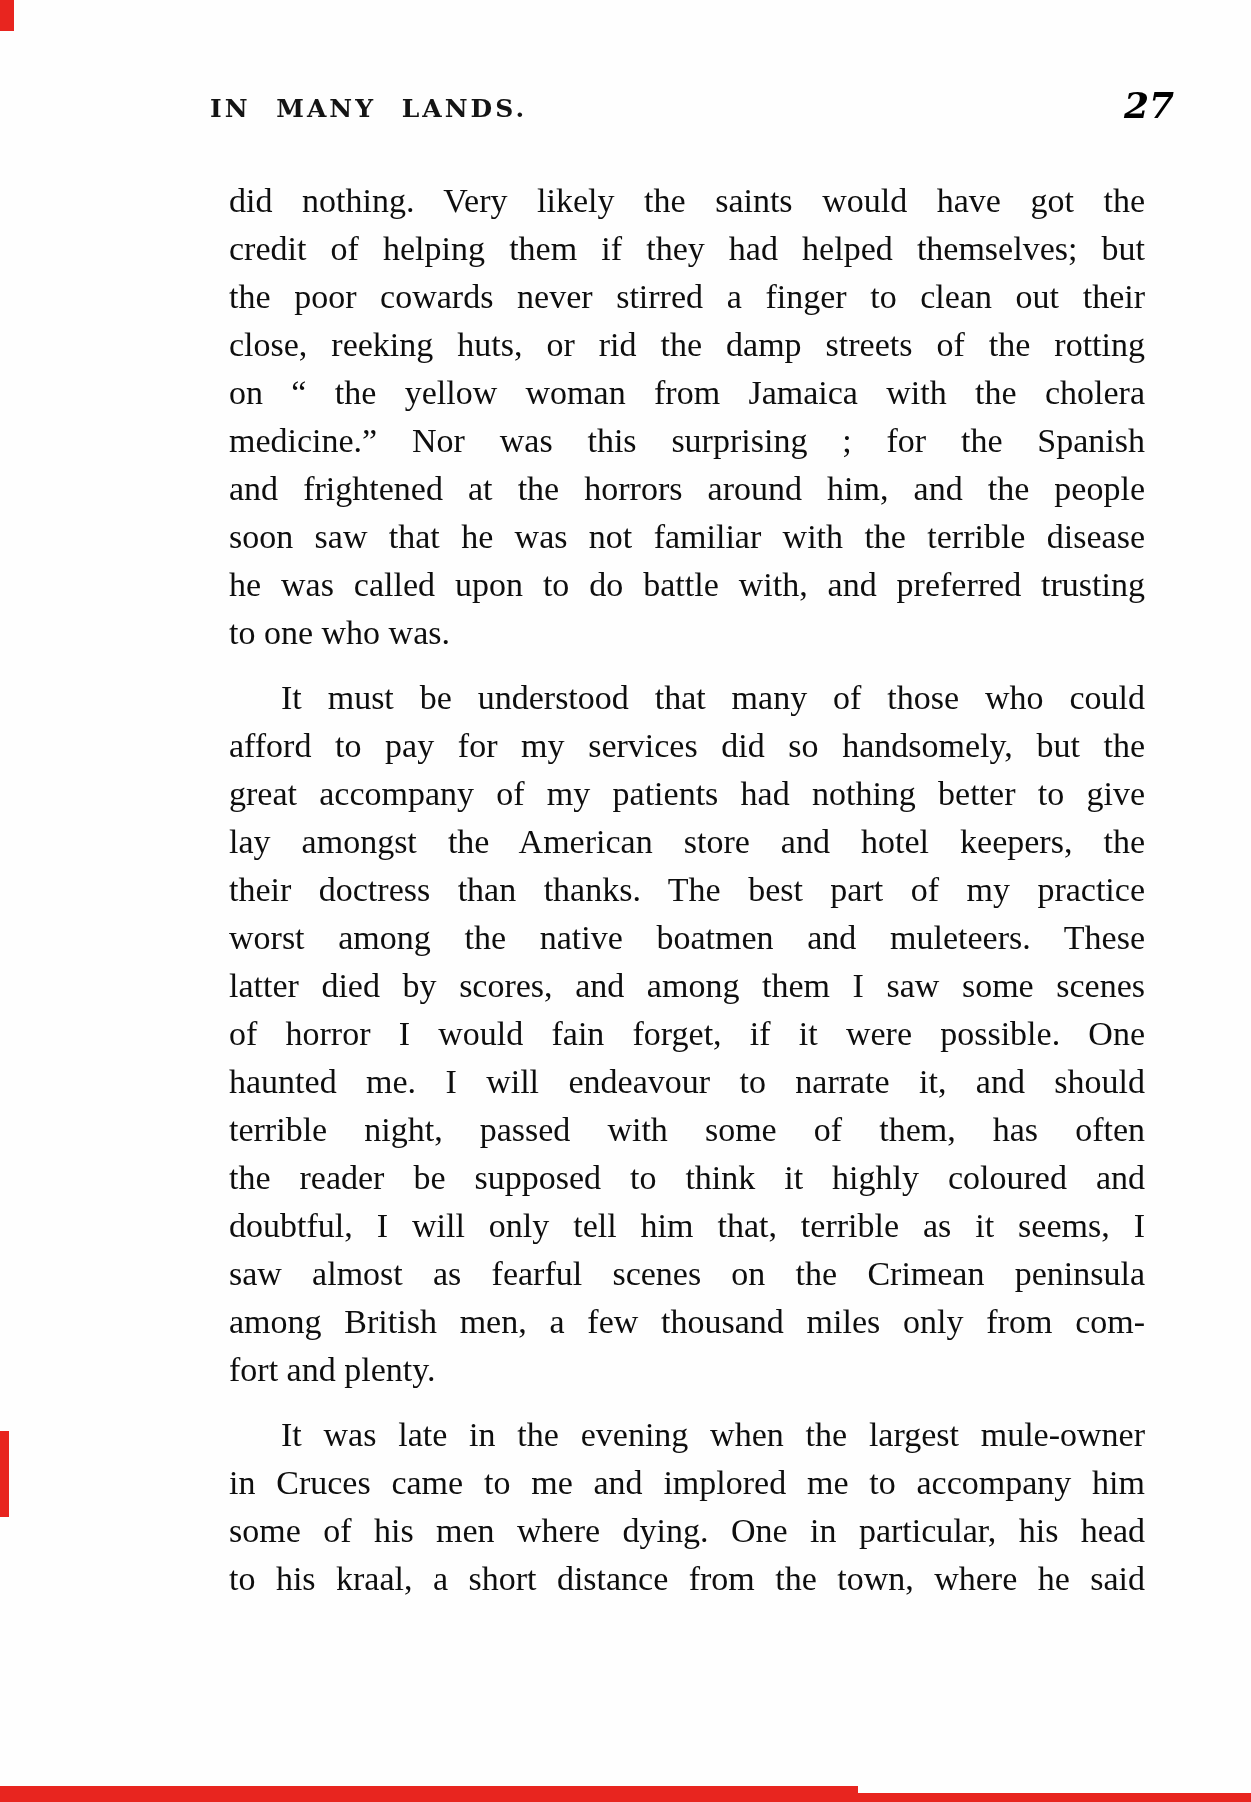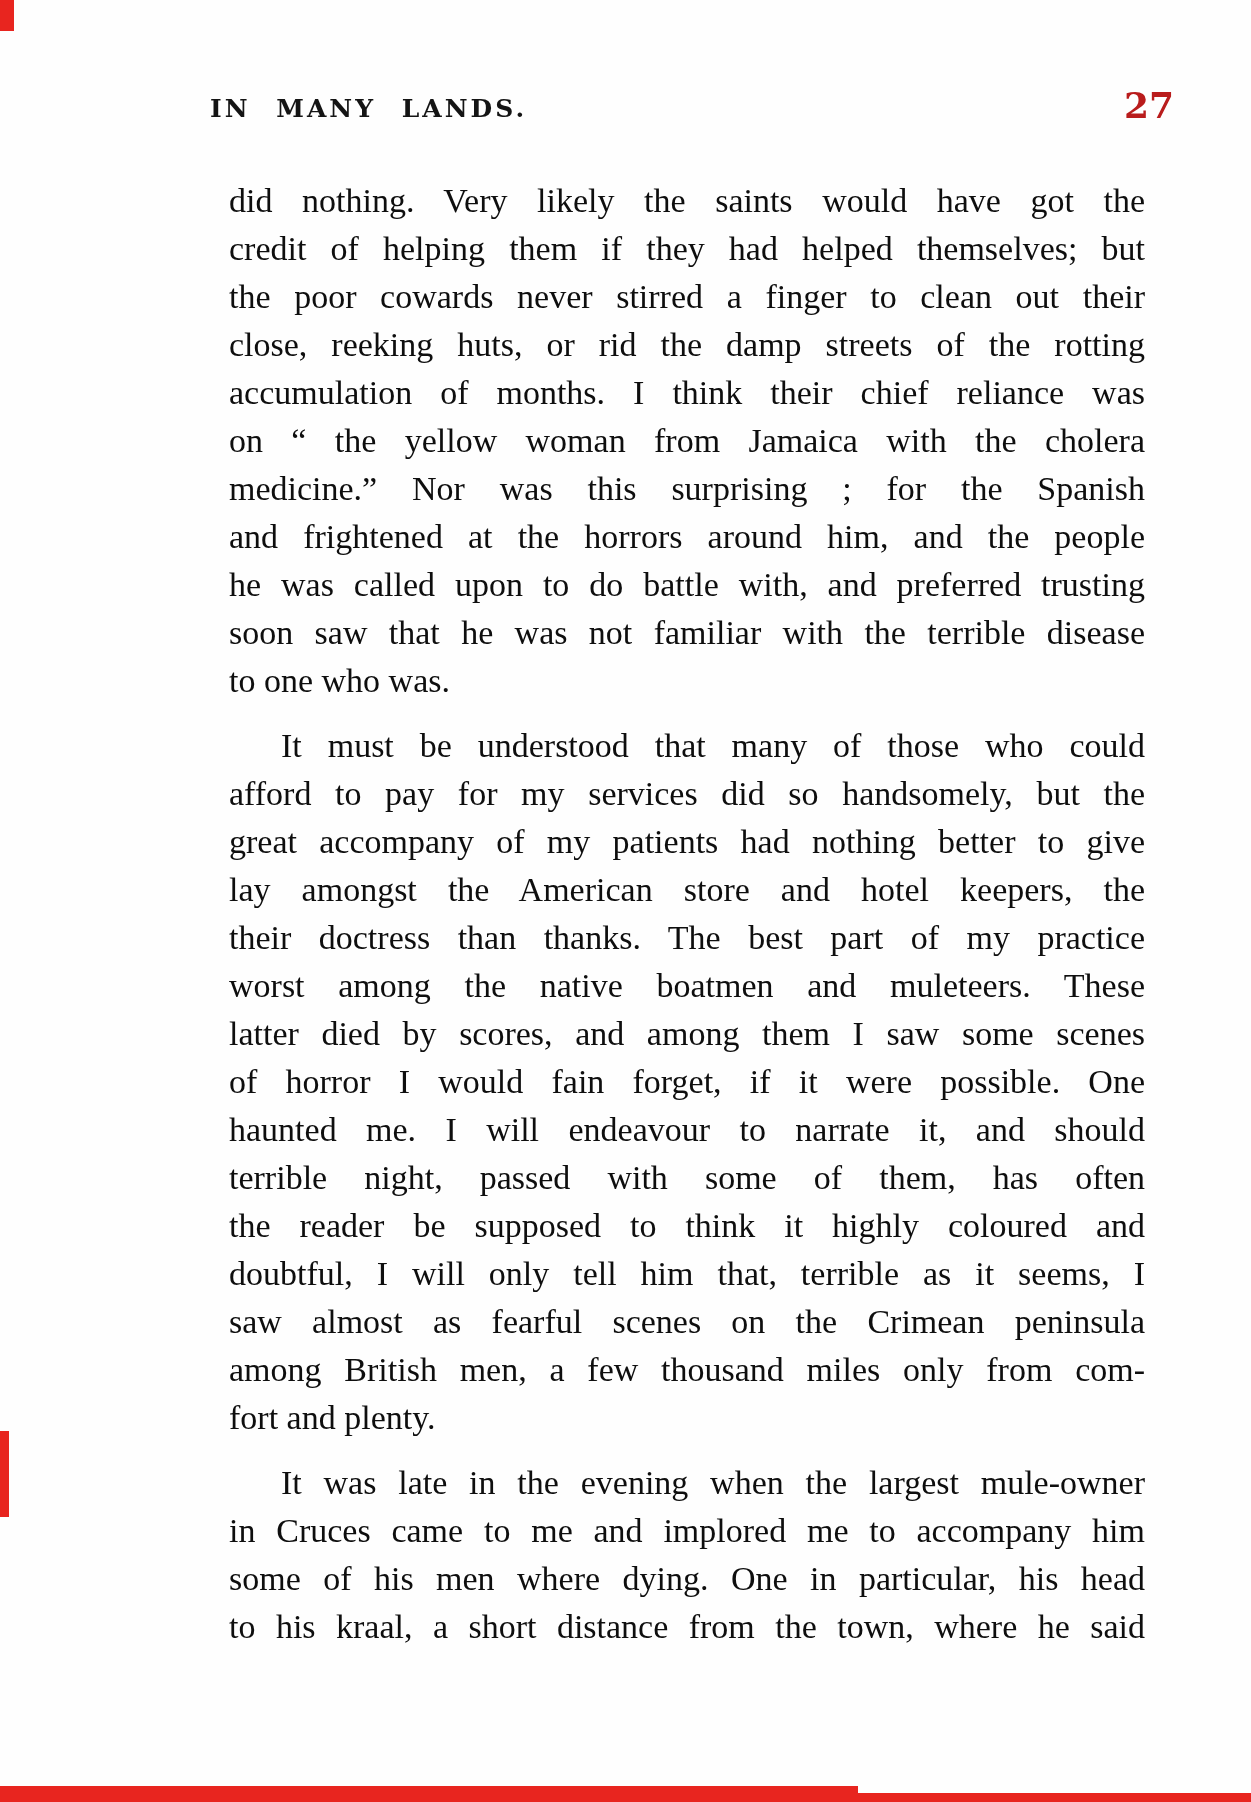--- a/index.html
+++ b/index.html
@@ -44,7 +44,8 @@
     font-family: "DejaVu Serif", serif;
     font-weight: bold;
     font-size: 36px;
-    color: #b91c1c;
+    color: #000000;
+    font-style: italic;
   }
   
   .text-block {

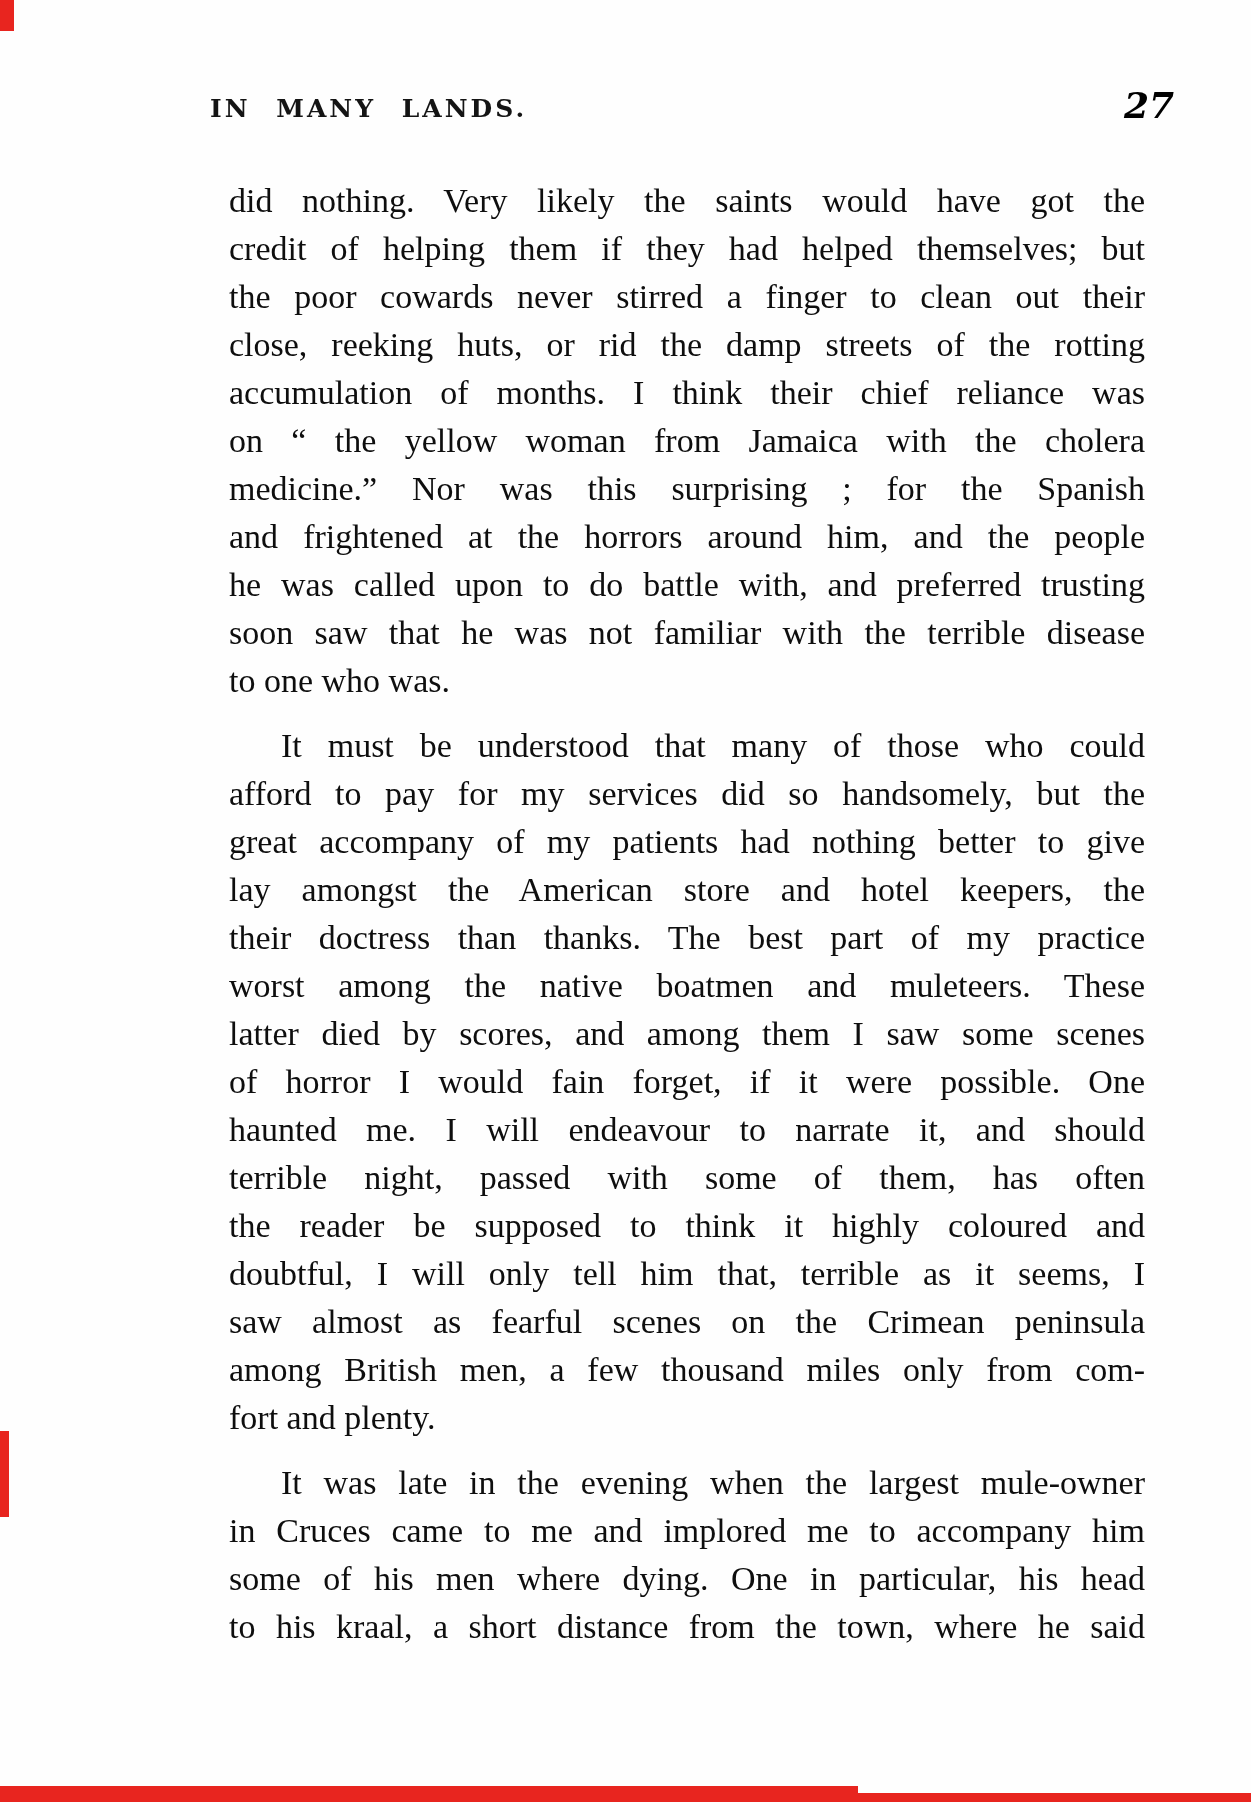--- a/index.html
+++ b/index.html
@@ -98,7 +98,6 @@
         <div class="line">credit of helping them if they had helped themselves; but</div>
         <div class="line">the poor cowards never stirred a finger to clean out their</div>
         <div class="line">close, reeking huts, or rid the damp streets of the rotting</div>
-        <div class="line">accumulation of months.  I think their chief reliance was</div>
         <div class="line">on “ the yellow woman from Jamaica with the cholera</div>
         <div class="line">medicine.”  Nor was this surprising ; for the Spanish</div>
         <div class="line">and frightened at the horrors around him, and the people</div>

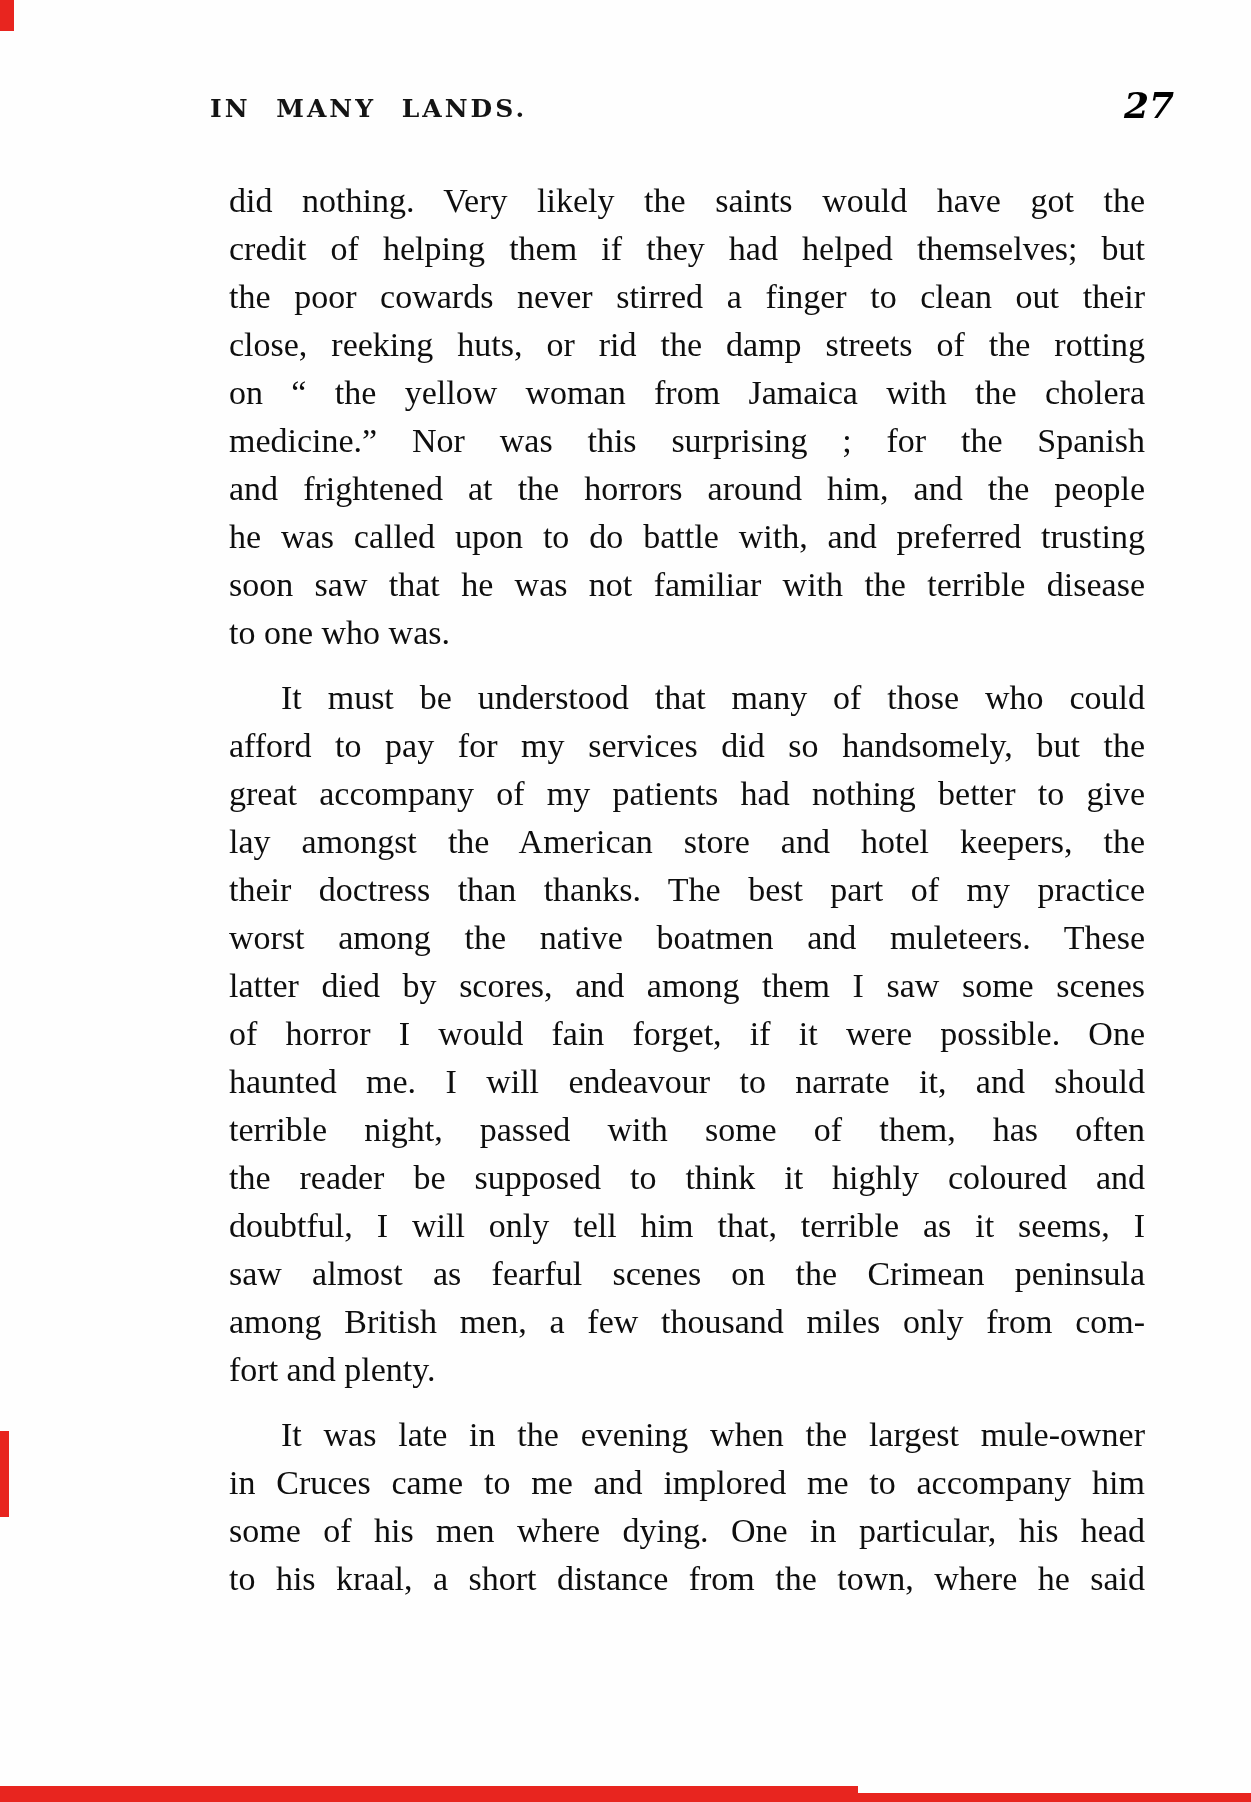--- a/index.html
+++ b/index.html
@@ -101,8 +101,8 @@
         <div class="line">on “ the yellow woman from Jamaica with the cholera</div>
         <div class="line">medicine.”  Nor was this surprising ; for the Spanish</div>
         <div class="line">and frightened at the horrors around him, and the people</div>
+        <div class="line">soon saw that he was not familiar with the terrible disease</div>
         <div class="line">he was called upon to do battle with, and preferred trusting</div>
-        <div class="line">soon saw that he was not familiar with the terrible disease</div>
         <div class="line loose">to one who was.</div>
       </div>
       <div class="para">

